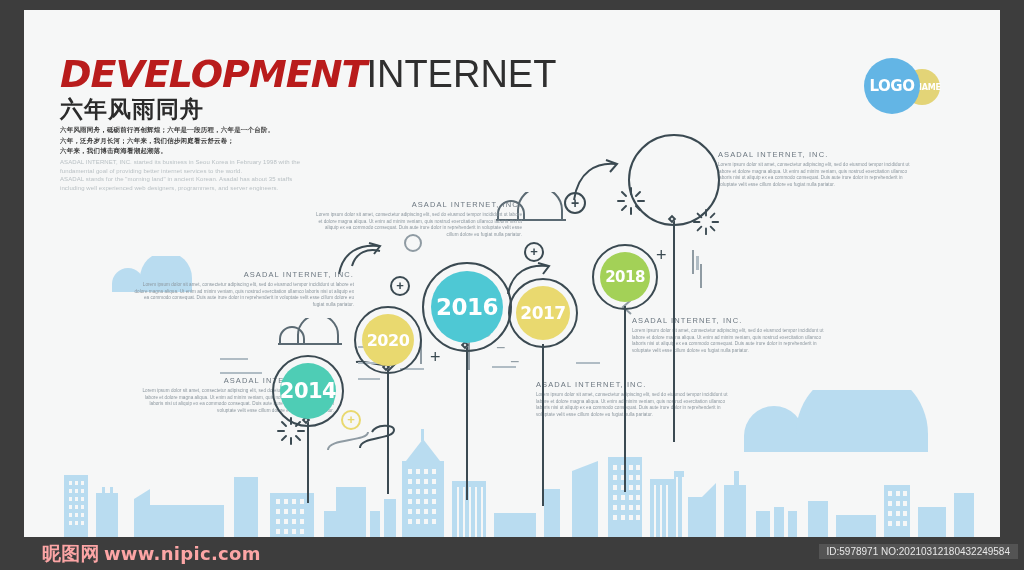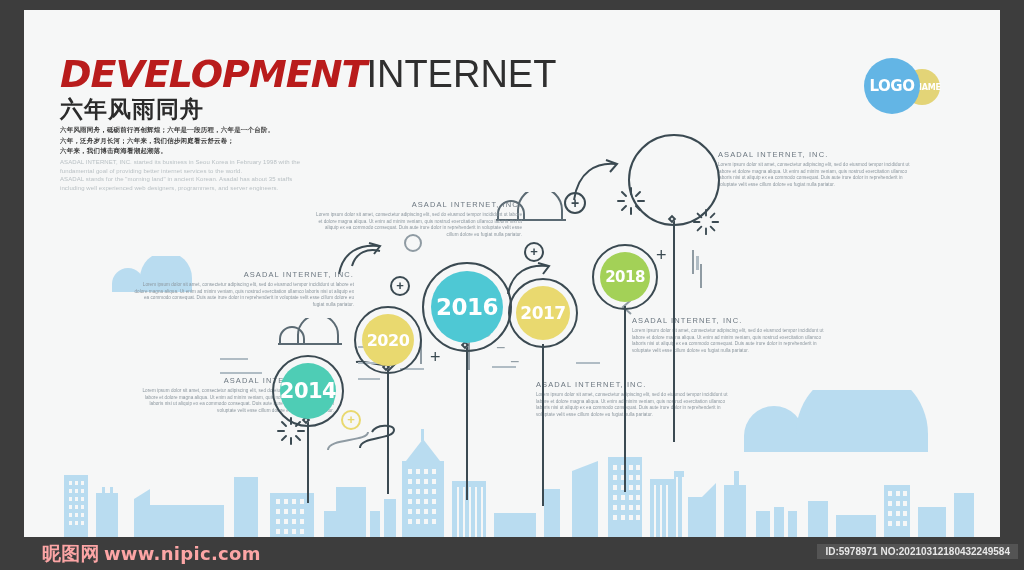--- a/index.html
+++ b/index.html
@@ -129,7 +129,6 @@
     background:#545454; color:#e8e8e8; font-size:10px;
     padding:2px 8px; white-space:nowrap;
     font-family:"Liberation Sans", sans-serif;
-    font-weight:bold;
   }
   .edge-l { position:absolute; left:0; top:0; width:24px; height:570px; background:#3d3d3d; z-index:40;}
   .edge-r { position:absolute; right:0; top:0; width:24px; height:570px; background:#3d3d3d; z-index:40;}

